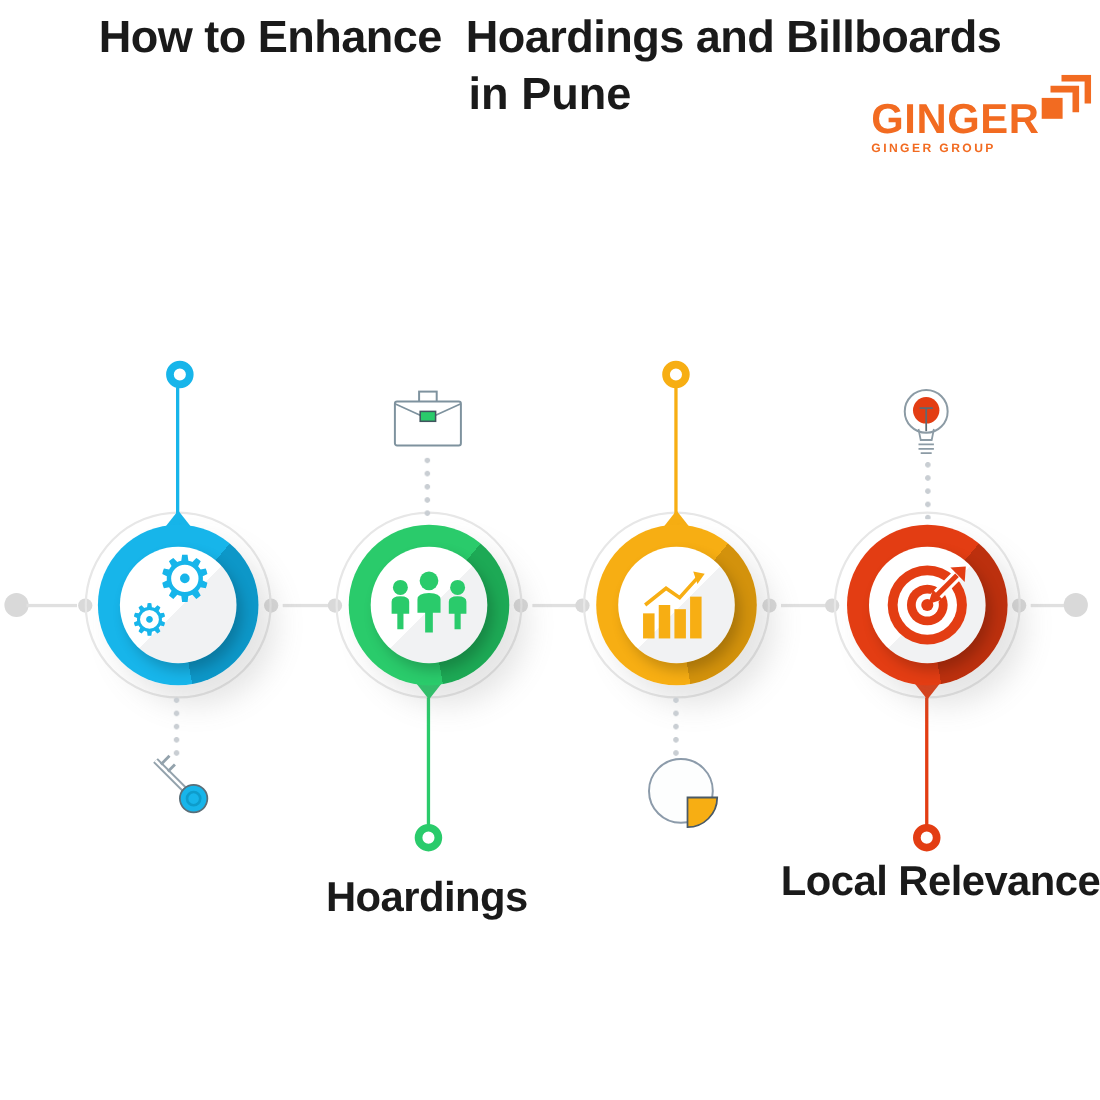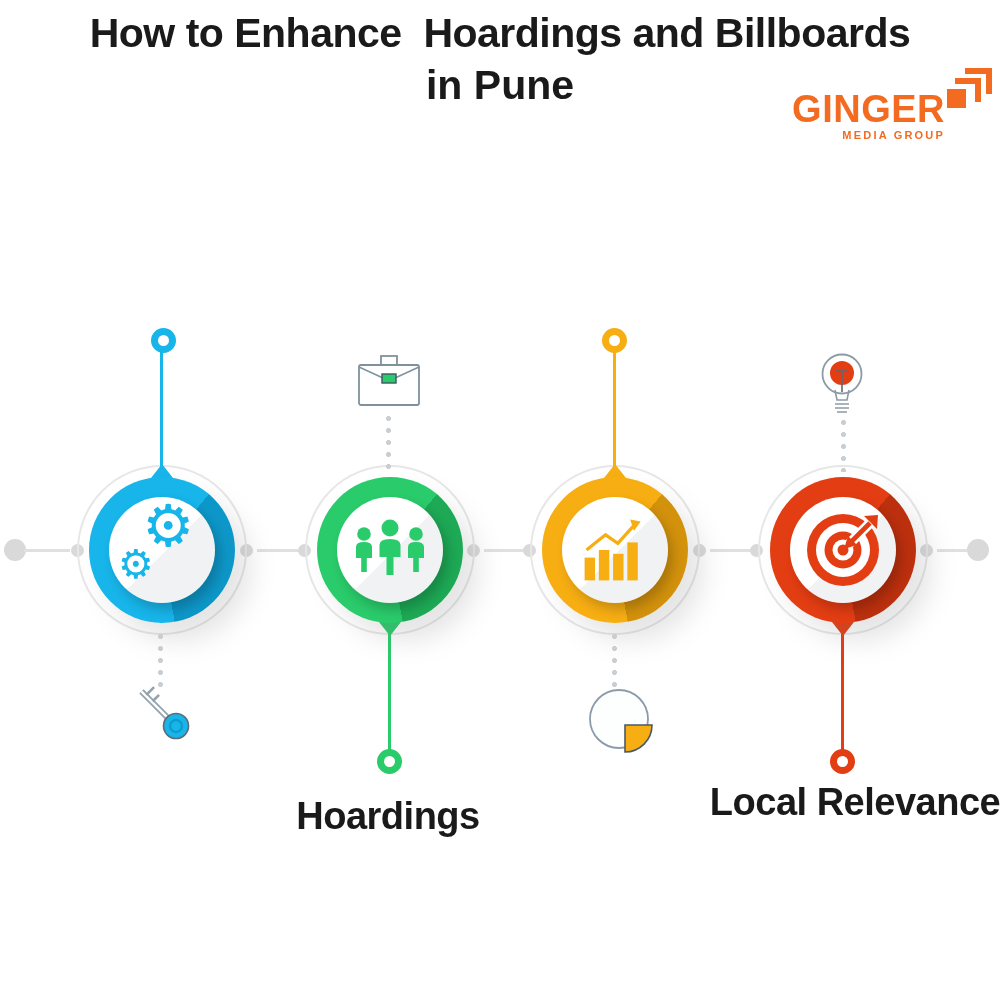--- a/index.html
+++ b/index.html
@@ -14,7 +14,7 @@
   .title .t1 { position:absolute; left:0; top:10px; width:1000px; font-size:41px; font-weight:700; white-space:pre; letter-spacing:-0.5px; }
   .title .t2 { position:absolute; left:0; top:62px; width:1000px; font-size:41px; font-weight:700; }
   
-  .logo { position:absolute; top:90px; right:55px; text-align:right; color:var(--logo,#F26B21); }
+  .logo { position:absolute; top:90px; right:55px; text-align:left; color:var(--logo,#F26B21); }
   .logo .brand { font-size:38px; font-weight:700; letter-spacing:0.5px; line-height:1; }
   .logo .tagline { font-size:11px; font-weight:700; letter-spacing:2.2px; margin-top:1px; }
   .logo-mark { position:absolute; top:68px; left:946px; }

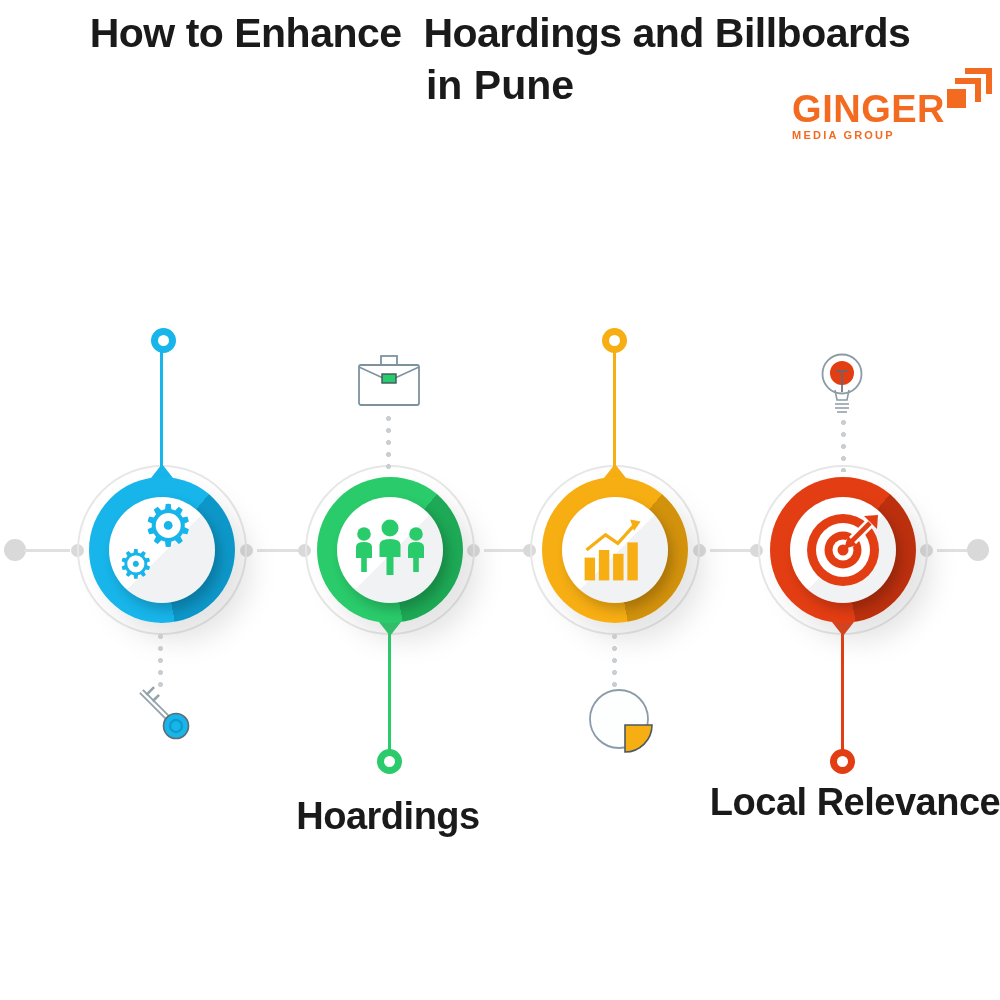--- a/index.html
+++ b/index.html
@@ -73,7 +73,7 @@
   </svg>
   <div class="logo">
     <div class="brand">GINGER</div>
-    <div class="tagline">MEDIA GROUP</div>
+    <div class="tagline">GINGER GROUP</div>
   </div>
 
   <div class="hdot big" style="left:4px"></div>

